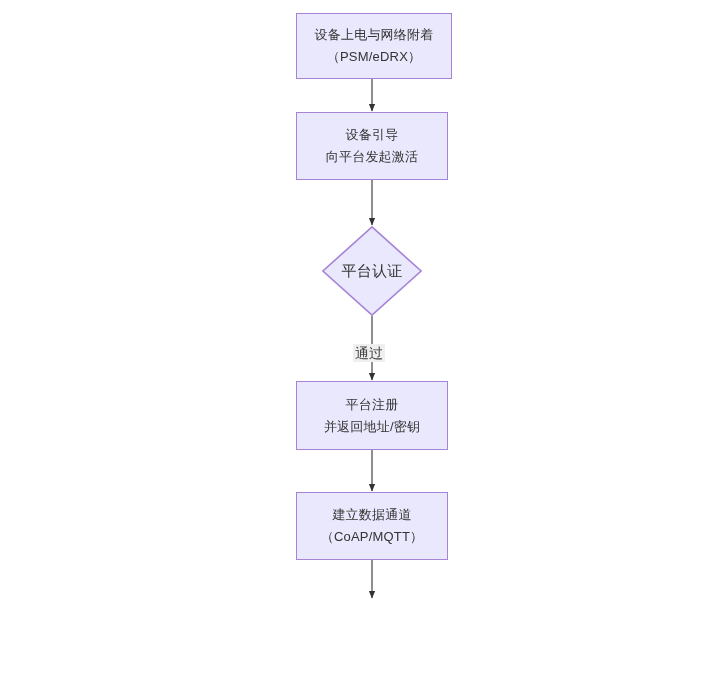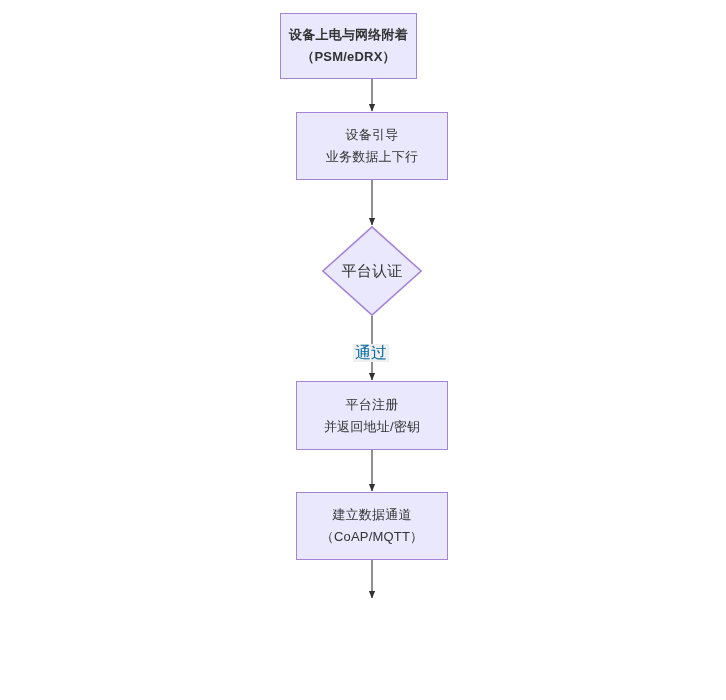--- a/index.html
+++ b/index.html
@@ -93,7 +93,7 @@
       </g>
   </svg>
 
-  <div class="node node-process" style="left: 280px; top: 13px; width: 137px; height: 66px; font-weight: bold;">
+  <div class="node node-process" style="left: 296px; top: 13px; width: 156px; height: 66px;">
     <span>设备上电与网络附着
 （PSM/eDRX）</span>
   </div>

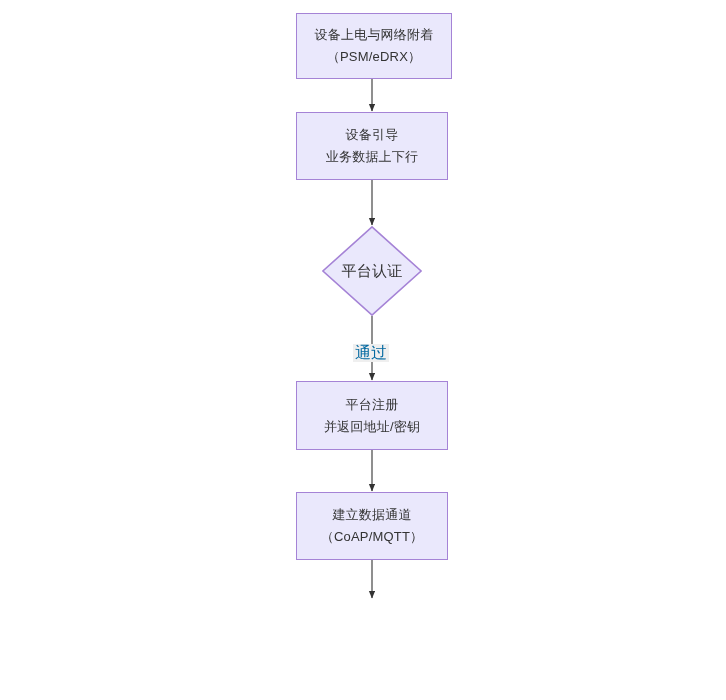--- a/index.html
+++ b/index.html
@@ -100,7 +100,7 @@
 
   <div class="node node-process" style="left: 296px; top: 112px; width: 152px; height: 68px;">
     <span>设备引导
-业务数据上下行</span>
+向平台发起激活</span>
   </div>
 
   <div class="node node-decision" style="left: 322px; top: 226px; width: 100px; height: 90px;">

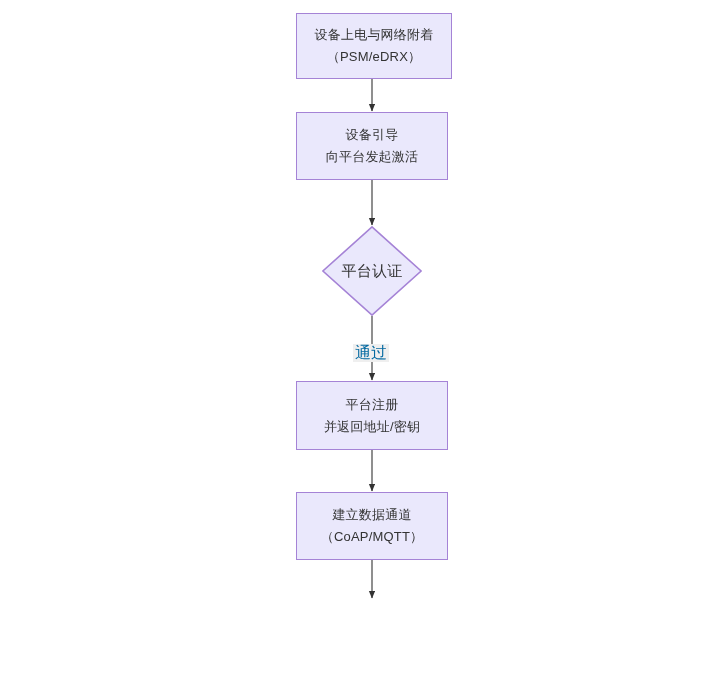--- a/index.html
+++ b/index.html
@@ -65,9 +65,9 @@
   .edge-label {
     position: absolute;
     box-sizing: border-box;
-    font-size: 16px;
+    font-size: 14px;
     line-height: 16px;
-    color: #0369a1;
+    color: #404040;
     background: #efefef;
     padding: 1px 2px;
     white-space: nowrap;

